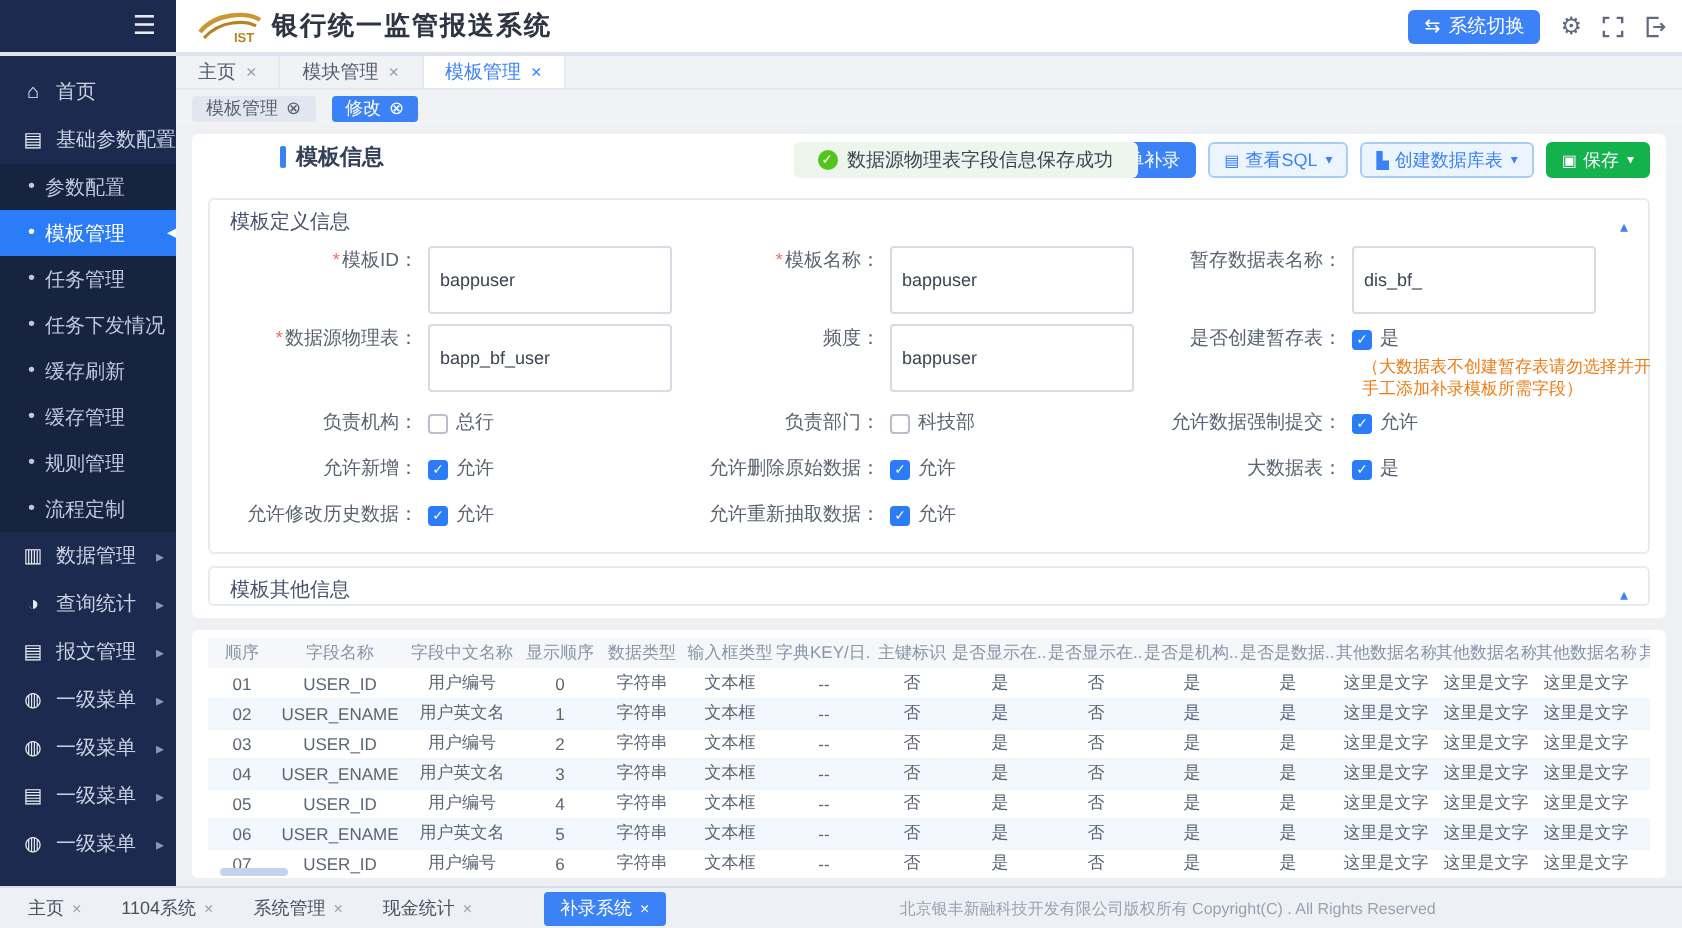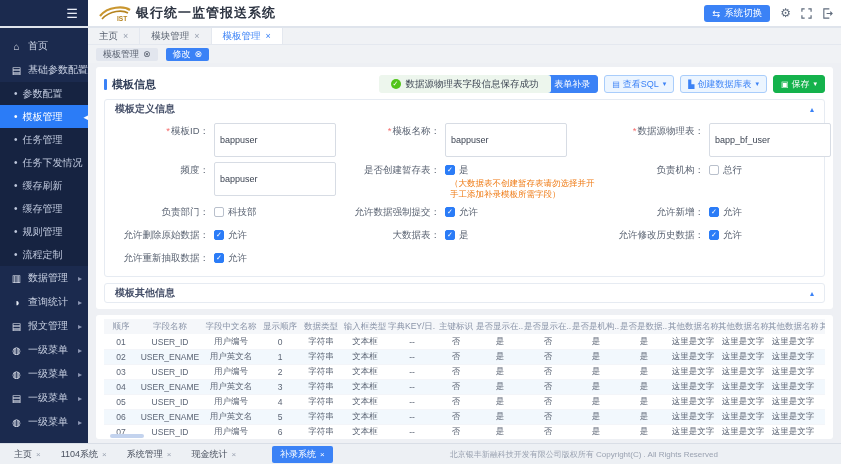--- a/index.html
+++ b/index.html
@@ -52,7 +52,7 @@
   .sec-title { display:flex; align-items:center; gap:5px; font-size:11px; font-weight:bold; color:#33405a; }
   .vbar { width:3px; height:11px; background:#3b82f6; border-radius:1px; display:inline-block; }
 
-  .card1-head { height:26px; display:flex; align-items:center; position:relative; }
+  .card1-head { height:26px; display:flex; align-items:flex-start; position:relative;margin-left:36px; }
   .toast { position:absolute; left:50%; transform:translateX(-50%); background:#edf6ed; border-radius:3px;
      height:18px; display:flex; align-items:center; gap:5px; padding:0 12px; font-size:9.5px; color:#3c4452; }
   .check { width:10px; height:10px; border-radius:50%; background:#52c41a; color:#fff; font-size:7px;

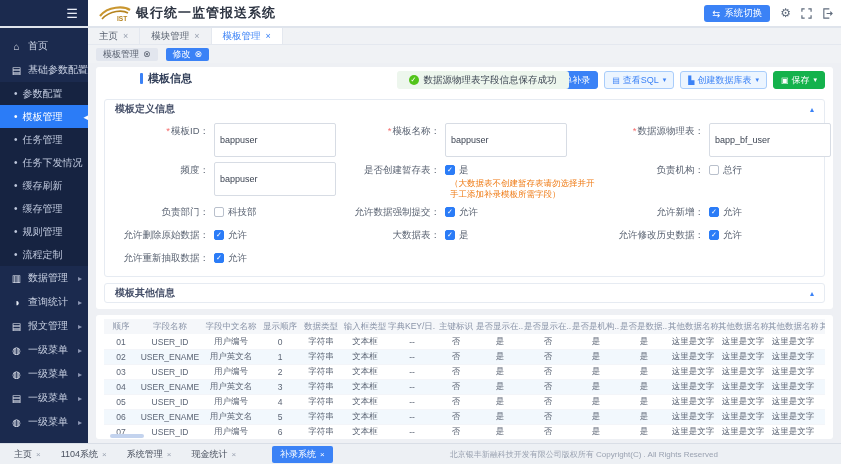--- a/index.html
+++ b/index.html
@@ -68,7 +68,7 @@
 
   .subcard { border:1px solid #e6ebf2; border-radius:3px; margin-top:2px; }
   .subcard.collapsed { margin-top:6px; }
-  .subhead { height:18px; display:flex; align-items:center; padding:0 10px; font-size:10px; color:#47516a;font-weight:bold; }
+  .subhead { height:18px; display:flex; align-items:flex-end; padding:0 10px; font-size:10px; color:#47516a; }
   .tri { margin-left:auto; color:#3b82f6; font-size:8px; cursor:pointer; }
 
   .form-grid { display:grid; grid-template-columns:1fr 1fr 1.05fr; row-gap:5px; padding:5px 6px 8px 0; }

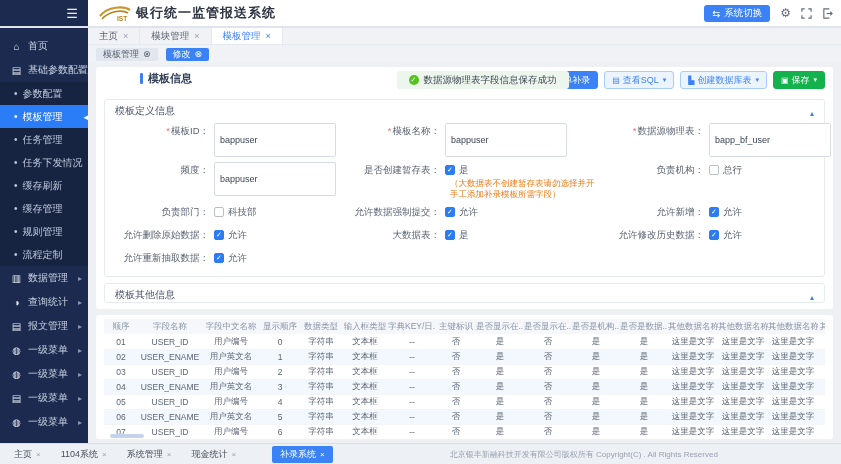--- a/index.html
+++ b/index.html
@@ -307,6 +307,12 @@
                   </div>
                 </div>
                 <div class="f-cell">
+                  <label class="f-label">暂存数据表名称：</label>
+                  <div class="f-ctrl">
+                    <input class="f-input" readonly="" value="dis_bf_" style="">
+                  </div>
+                </div>
+                <div class="f-cell">
                   <label class="f-label"><i class="req">*</i>数据源物理表：</label>
                   <div class="f-ctrl">
                     <input class="f-input" readonly="" value="bapp_bf_user" style="">

